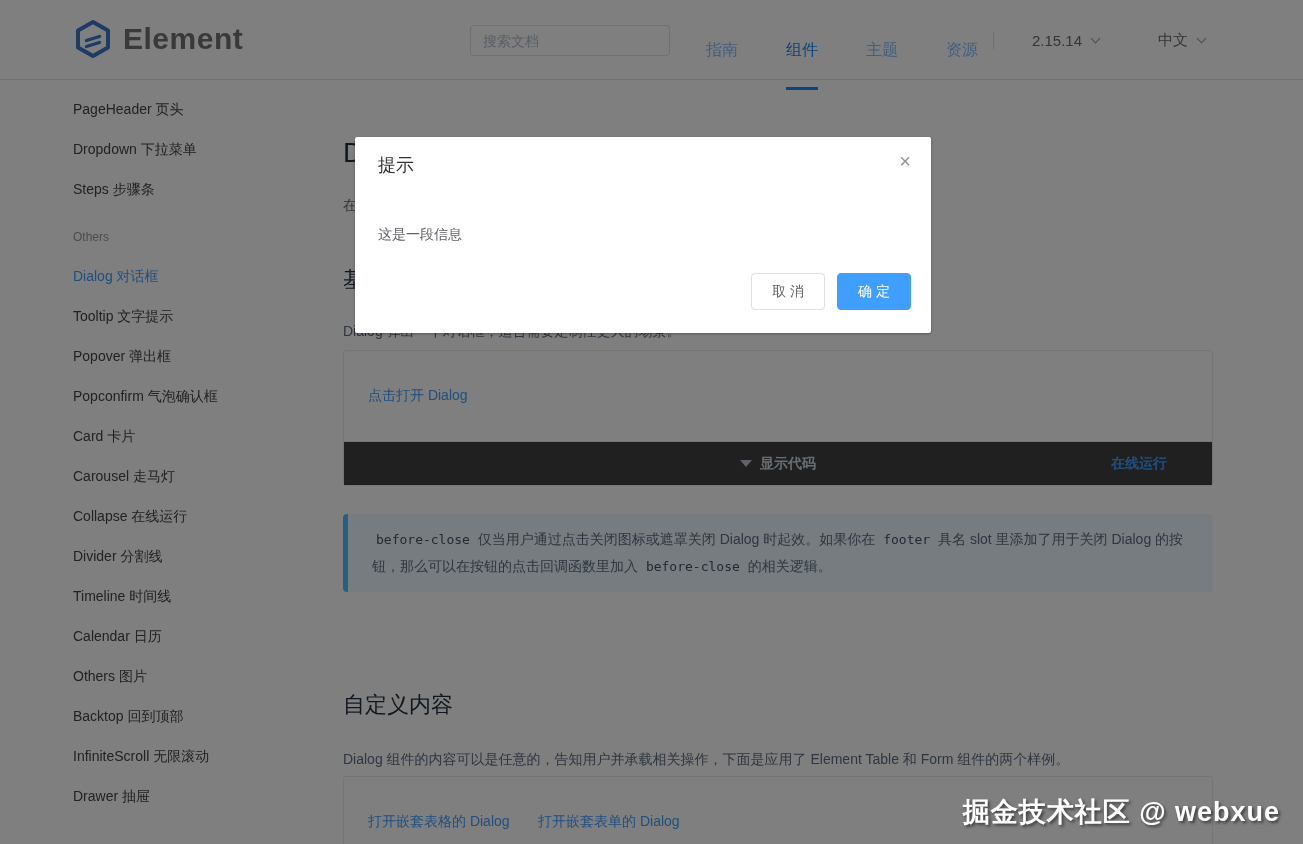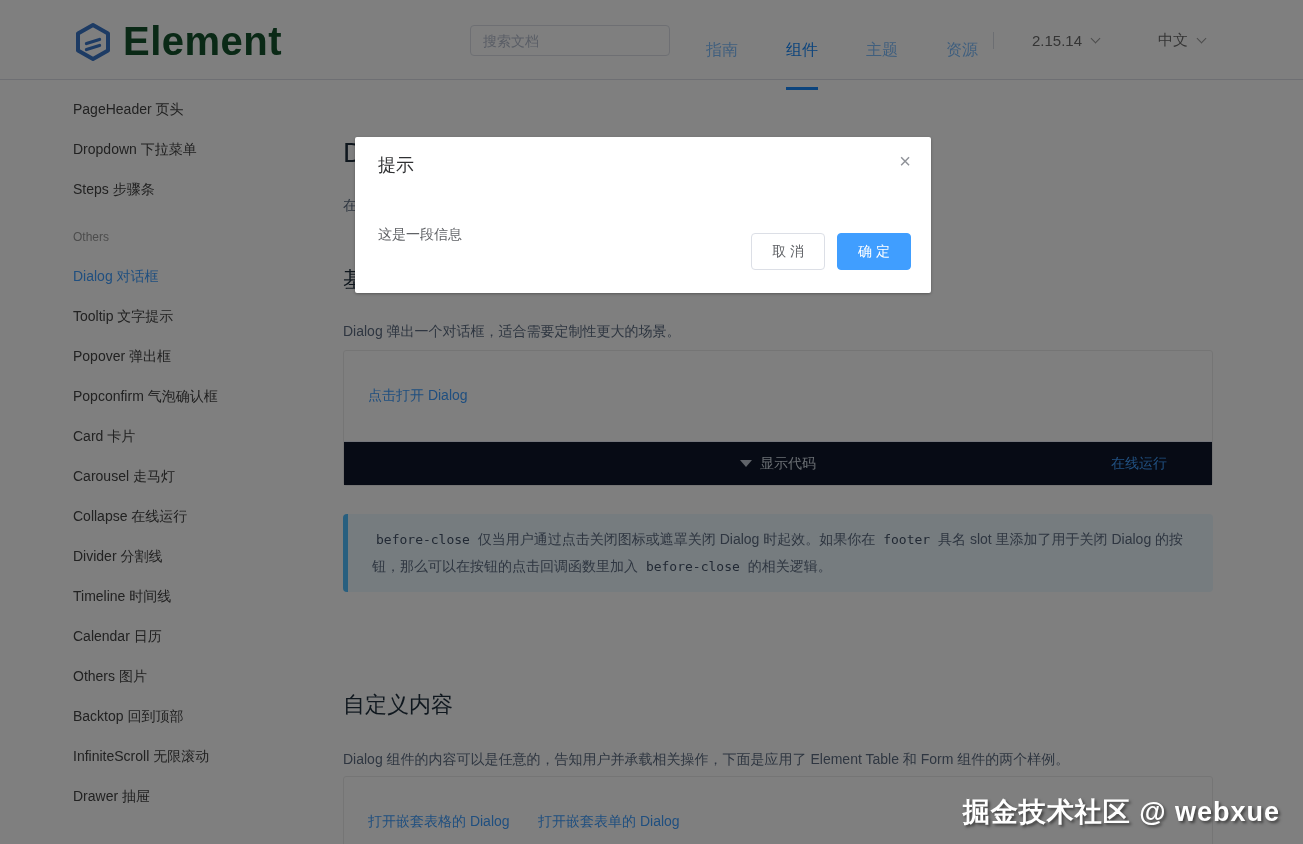--- a/index.html
+++ b/index.html
@@ -18,7 +18,7 @@
   .logo { position:absolute; left:73px; top:19px; display:flex; align-items:center; cursor:pointer; }
   .logo svg { width:40px; height:40px; }
   .logo-text {
-    margin-left:10px; font-size:40px; font-weight:bold; color:#14532d;
+    margin-left:10px; font-size:30px; font-weight:bold; color:#737373;
     letter-spacing:0.5px; font-family:"Liberation Sans","DejaVu Sans",sans-serif;text-align:right;
   }
   .search-input {

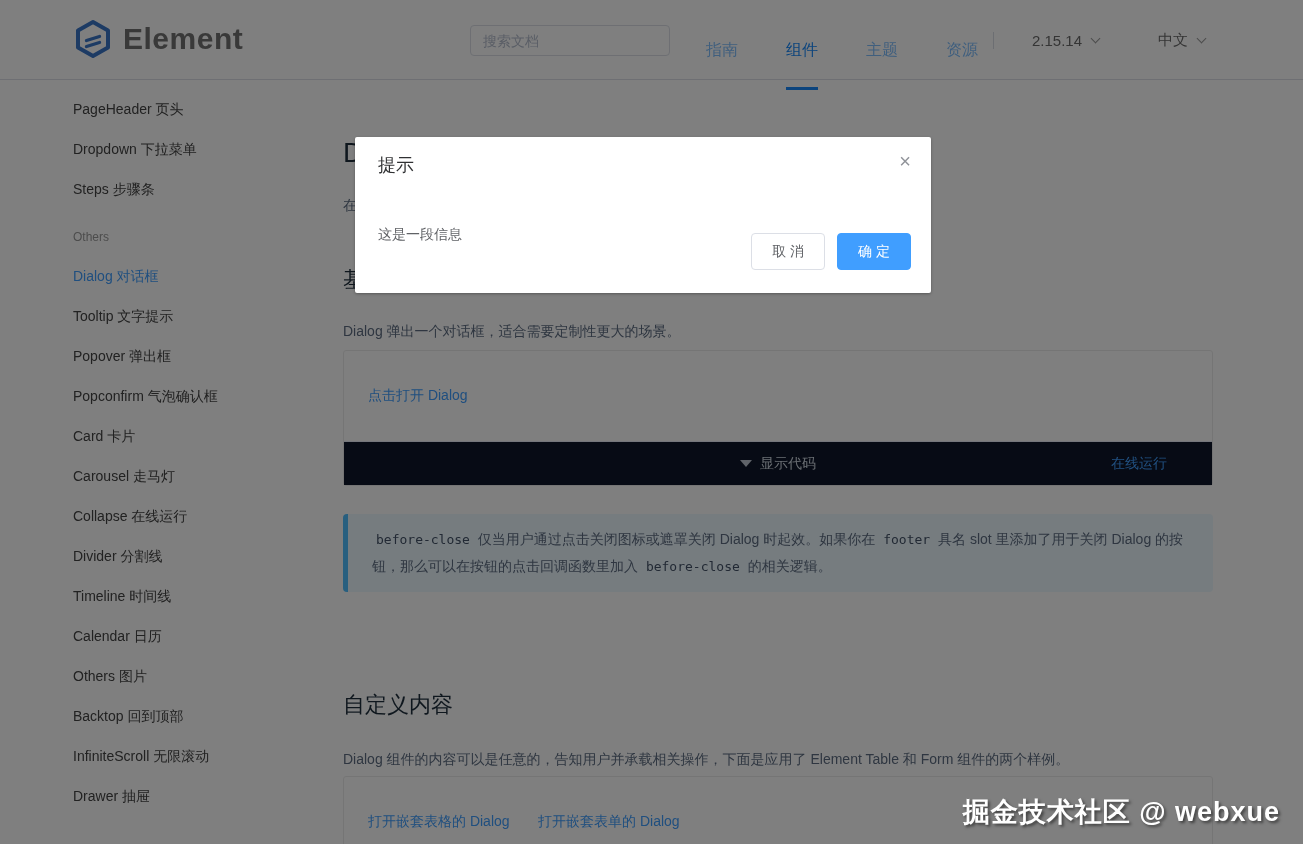--- a/index.html
+++ b/index.html
@@ -115,7 +115,7 @@
   
   .overlay { position:absolute; inset:0; background:rgba(0,0,0,0.5); z-index:10; }
   .modal {
-    position:absolute; left:355px; top:137px; width:576px; height:156px;
+    position:absolute; left:355px; top:137px; width:576px; height:196px;
     background:#fff; border-radius:2px; box-shadow:0 1px 3px rgba(0,0,0,.3);
     z-index:20;
   }

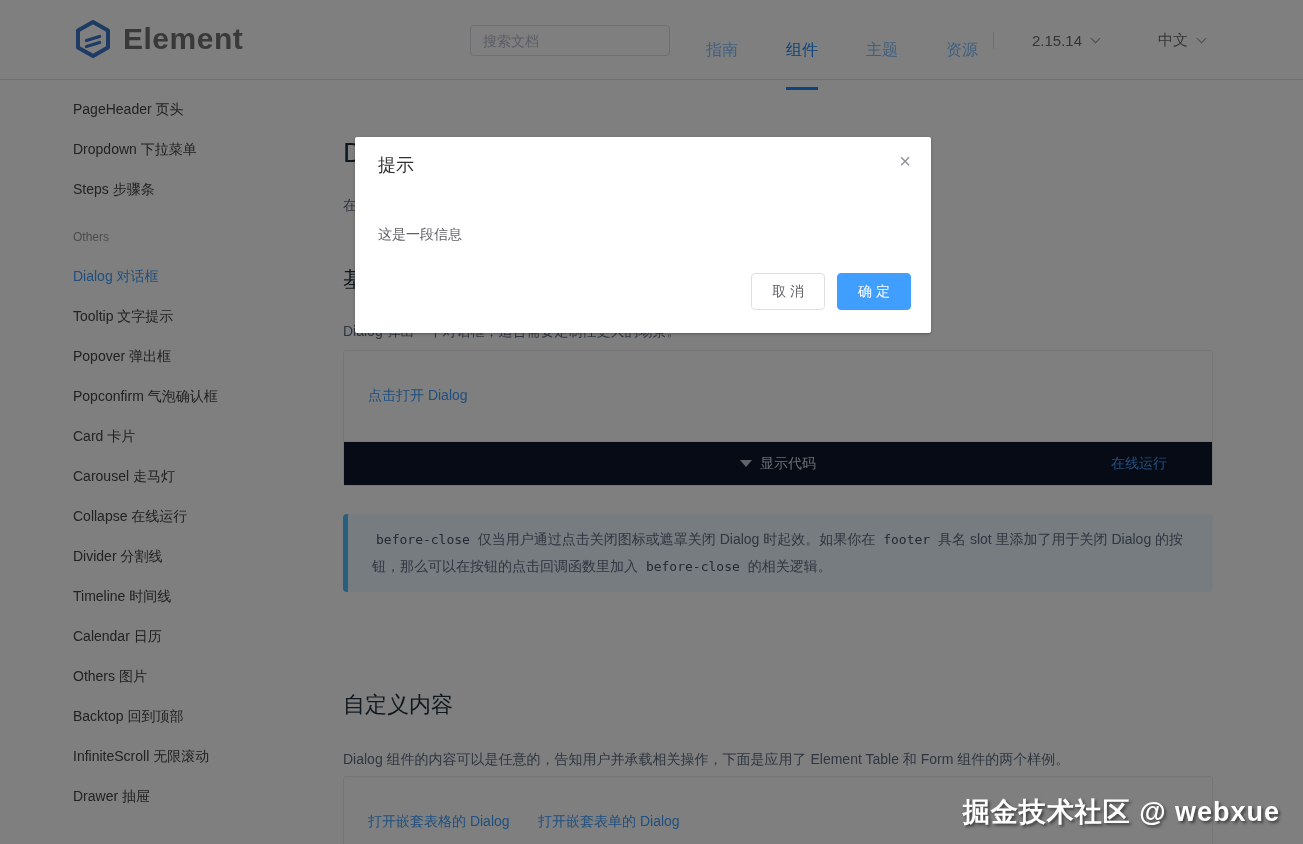--- a/index.html
+++ b/index.html
@@ -91,7 +91,7 @@
   .demo-footer {
     position:relative; height:44px; border-top:1px solid #eaeefb;
     display:flex; align-items:center; justify-content:center;
-    font-size:14px; color:#d3dce6; cursor:pointer; background:#0f172a;
+    font-size:14px; color:#d3dce6; cursor:pointer; background:#404040;font-weight:bold;
   }
   .caret-down {
     width:0; height:0; border-left:6px solid transparent; border-right:6px solid transparent;

